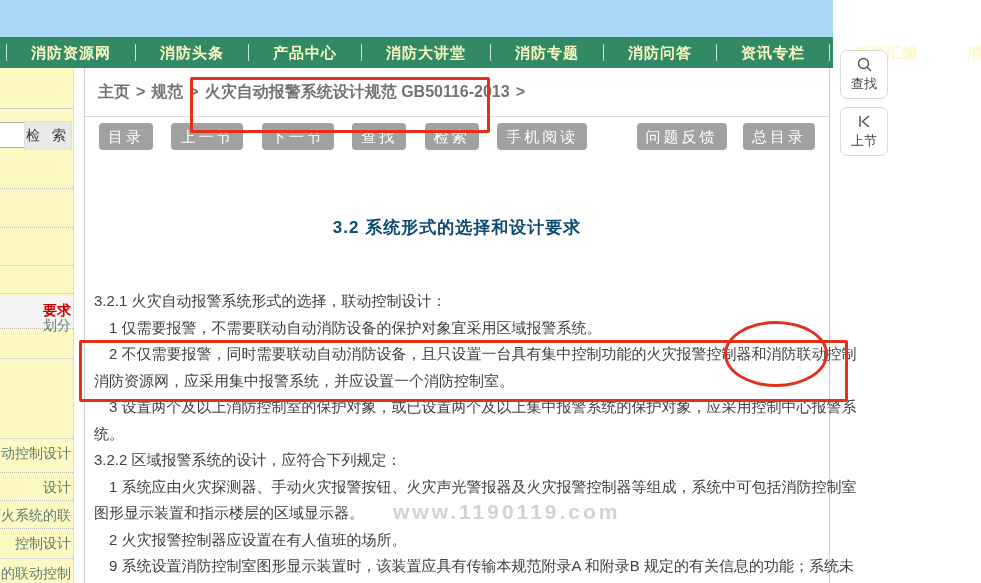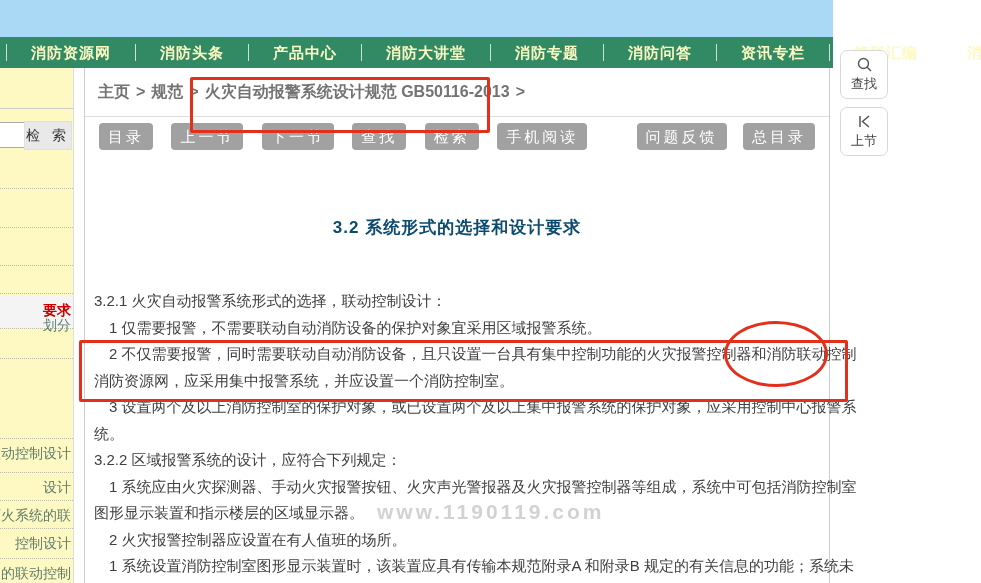--- a/index.html
+++ b/index.html
@@ -72,7 +72,7 @@
   }
   .doc-line{white-space:pre;}
   .watermark{
-    position:absolute;left:292px;top:432px;font-size:21px;font-weight:bold;
+    position:absolute;left:308px;top:432px;font-size:21px;font-weight:bold;
     color:#cbcbcb;letter-spacing:3px;opacity:.85;
   }
   

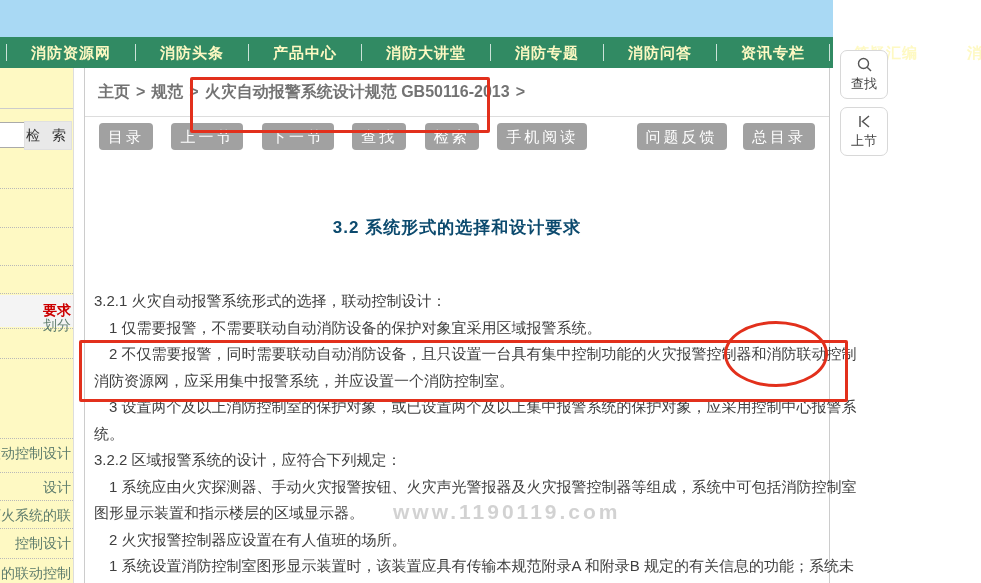--- a/index.html
+++ b/index.html
@@ -172,7 +172,7 @@
     <div class="doc-line">　1 系统应由火灾探测器、手动火灾报警按钮、火灾声光警报器及火灾报警控制器等组成，系统中可包括消防控制室</div>
     <div class="doc-line">图形显示装置和指示楼层的区域显示器。</div>
     <div class="doc-line">　2 火灾报警控制器应设置在有人值班的场所。</div>
-    <div class="doc-line">　1 系统设置消防控制室图形显示装置时，该装置应具有传输本规范附录A 和附录B 规定的有关信息的功能；系统未</div>
+    <div class="doc-line">　9 系统设置消防控制室图形显示装置时，该装置应具有传输本规范附录A 和附录B 规定的有关信息的功能；系统未</div>
     <div class="doc-line">设置消防控制室图形显示装置时，应设置火警传输设备。</div>
   </div>
 

